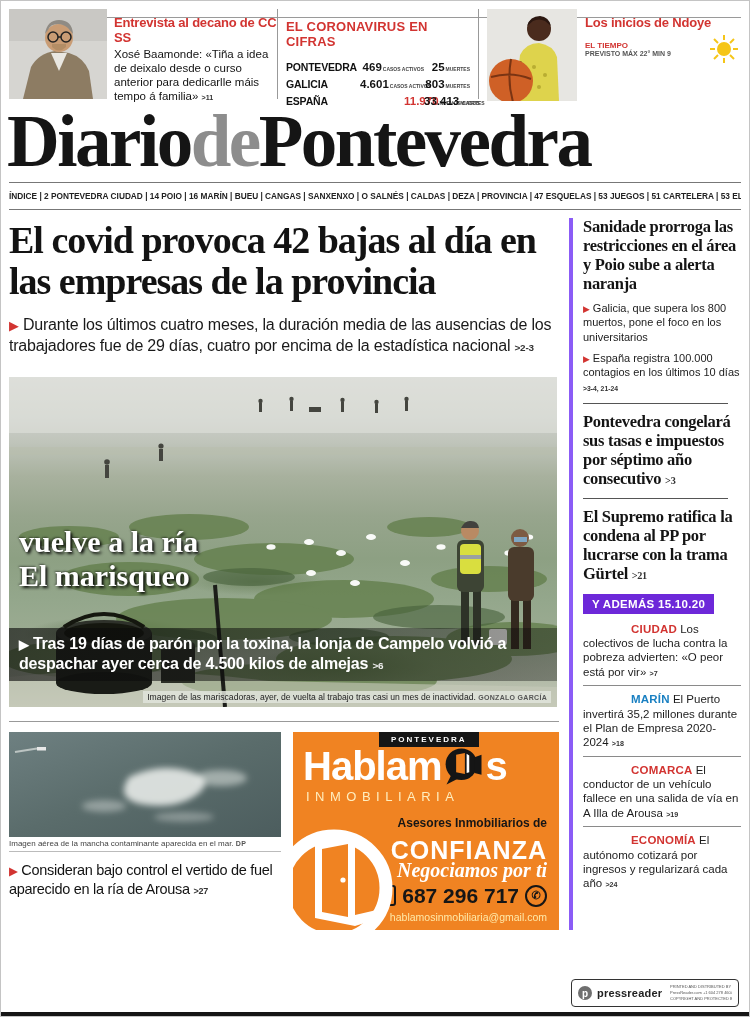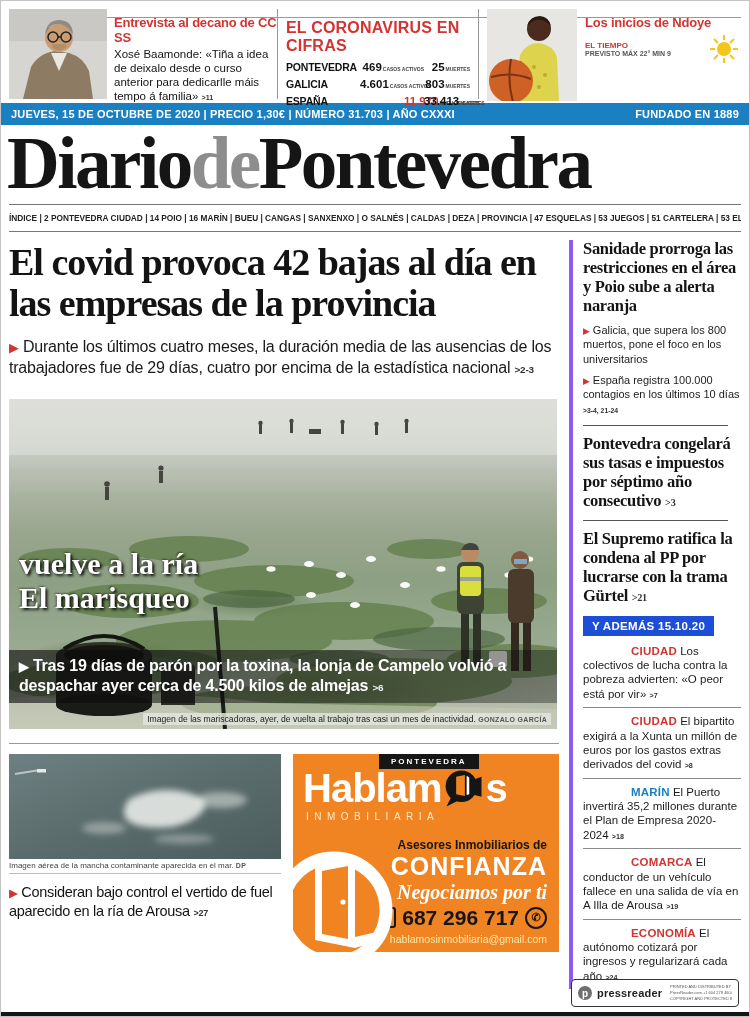--- a/index.html
+++ b/index.html
@@ -24,7 +24,7 @@
   .t-body{font-size:11.5px;line-height:1.22;color:#131313;}
   .covid{width:202px;border-left:1px solid #999;border-right:1px solid #999;
          padding:10px 8px 0 8px;box-sizing:border-box;}
-  .covid-title{font-weight:bold;font-size:16px;letter-spacing:.2px;margin-bottom:6px;}
+  .covid-title{font-weight:bold;font-size:13px;letter-spacing:.2px;margin-bottom:12px;}
   .covid-row{display:grid;grid-template-columns:74px 64px 1fr;align-items:baseline;margin-bottom:5px;}
   .cv-region{font-weight:bold;font-size:10.5px;letter-spacing:-0.2px;}
   .cv-val{font-weight:bold;font-size:11.5px;text-align:right;white-space:nowrap;}

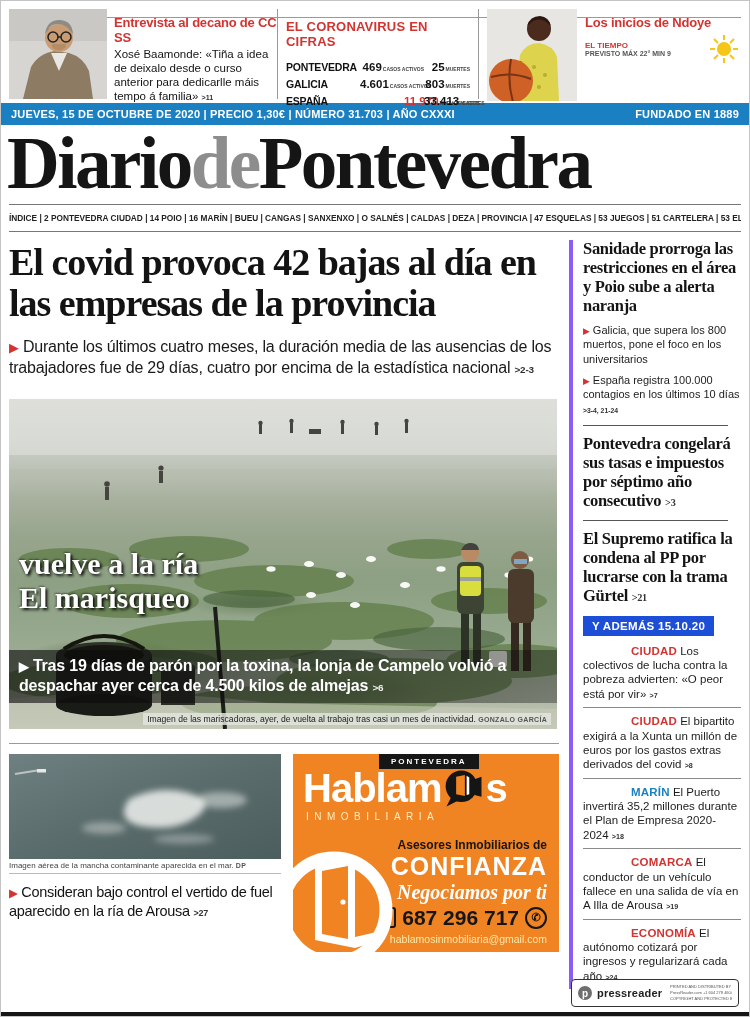--- a/index.html
+++ b/index.html
@@ -215,10 +215,6 @@
     </section>
   </header>
 
-  <div class="dateline">
-    <span>JUEVES, 15 DE OCTUBRE DE 2020 | PRECIO 1,30€ | NÚMERO 31.703 | AÑO CXXXI</span>
-    <span>FUNDADO EN 1889</span>
-  </div>
 
   <div class="masthead"><span>Diario</span><span class="de">de</span><span>Pontevedra</span></div>
 

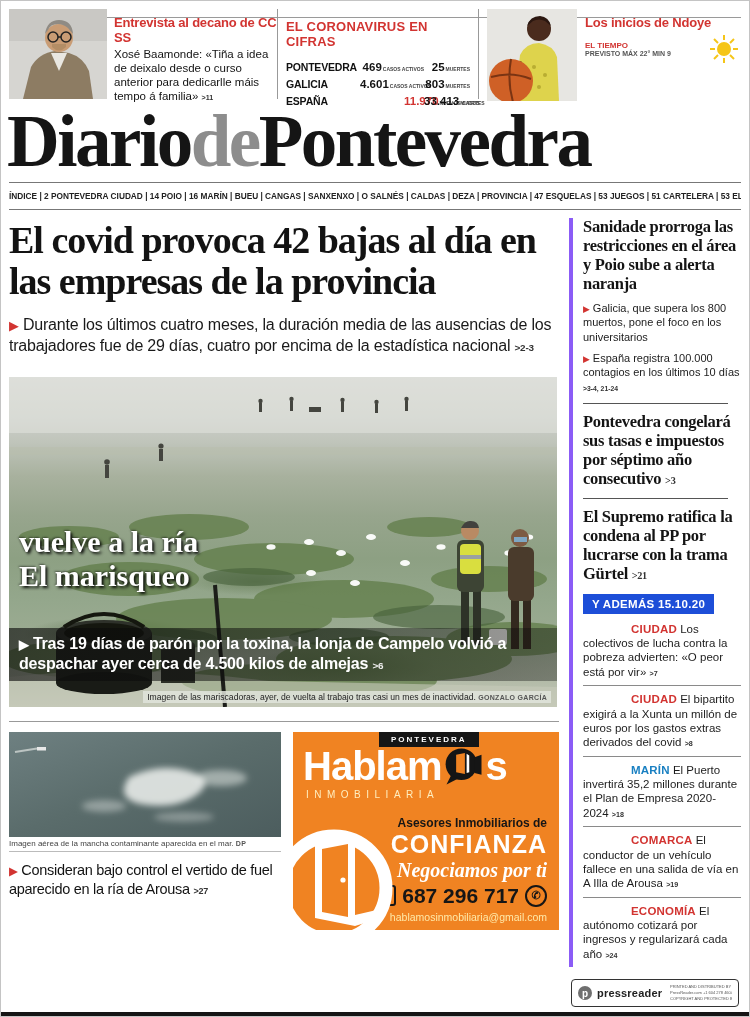--- a/index.html
+++ b/index.html
@@ -105,7 +105,7 @@
               line-height:1.15;letter-spacing:-0.3px;color:#141414;}
   .bullet{margin-top:7px;font-size:11px;line-height:1.3;color:#1c1c1c;}
   .rc-rule{border:none;border-top:1.5px solid #555;margin:9px 0;width:92%;}
-  .ya-banner{background:#1d4ed8;color:#fff;font-weight:bold;font-size:11.5px;letter-spacing:.3px;
+  .ya-banner{background:#6d28d9;color:#fff;font-weight:bold;font-size:11.5px;letter-spacing:.3px;
              padding:4px 9px;margin:10px 0 2px;display:inline-block;}
   .ya-item{font-size:11.5px;line-height:1.25;color:#1c1c1c;padding:6px 0;}
   .ya-item + .ya-item{border-top:1px solid #8a8a8a;}

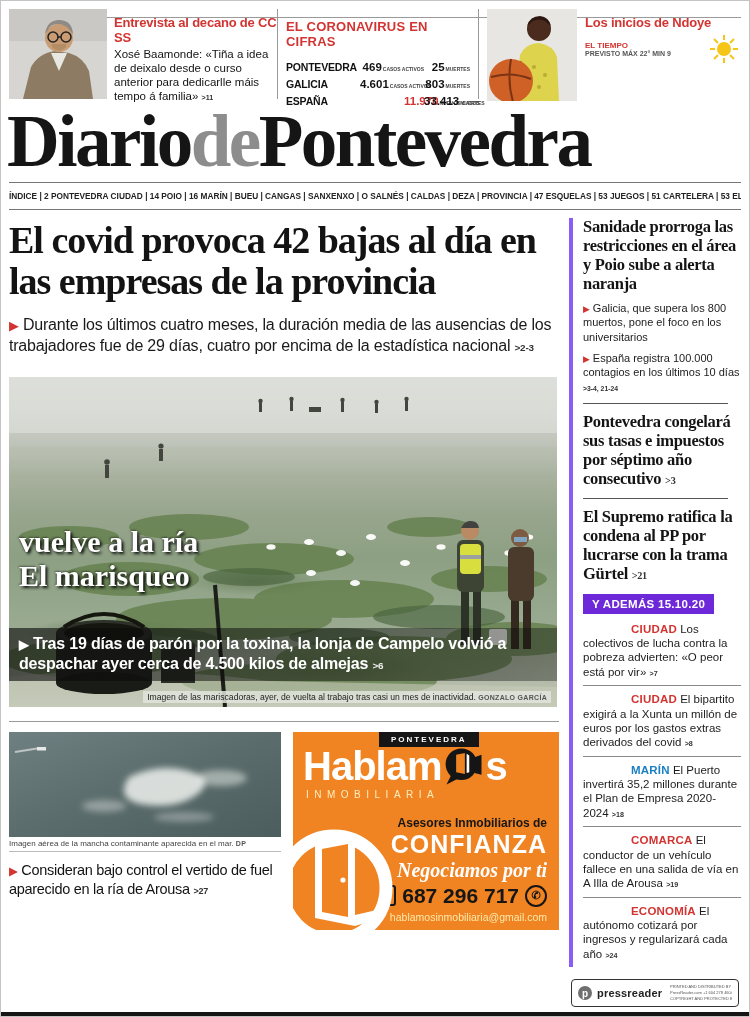--- a/index.html
+++ b/index.html
@@ -438,11 +438,6 @@
         <span class="pref">&gt;7</span>
       </div>
       <div class="ya-item">
-        <span class="kicker" style="color: rgb(210, 52, 49);">CIUDAD</span>
-        <span>El bipartito exigirá a la Xunta un millón de euros por los gastos extras derivados del covid</span>
-        <span class="pref">&gt;8</span>
-      </div>
-      <div class="ya-item">
         <span class="kicker" style="color: rgb(26, 128, 194);">MARÍN</span>
         <span>El Puerto invertirá 35,2 millones durante el Plan de Empresa 2020-2024</span>
         <span class="pref">&gt;18</span>

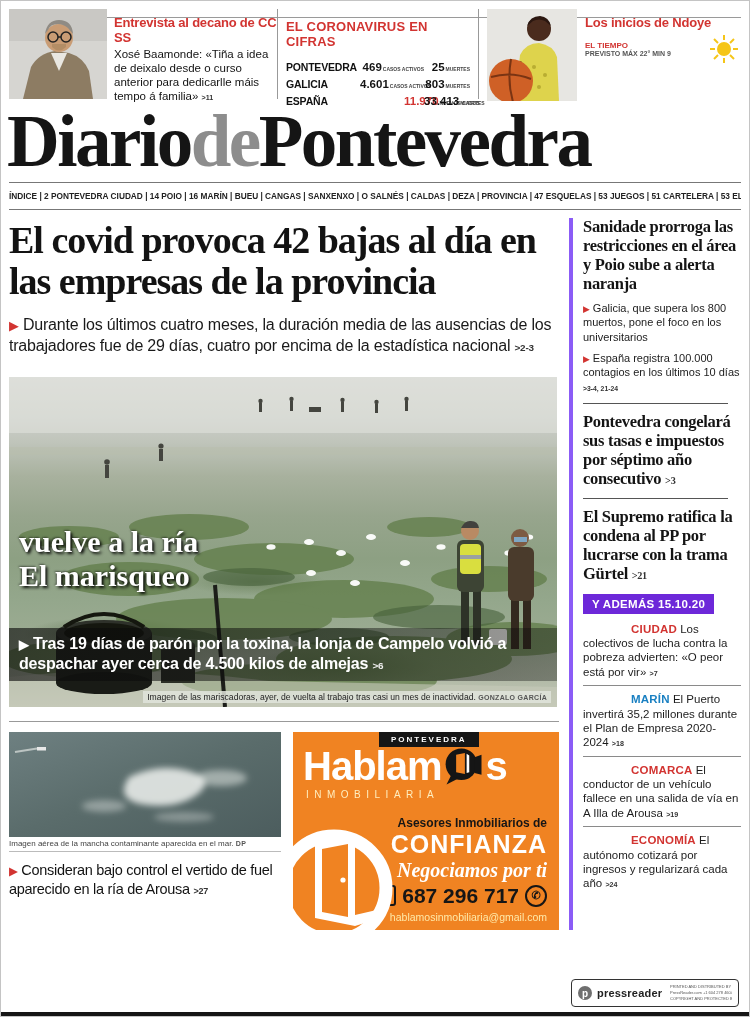--- a/index.html
+++ b/index.html
@@ -87,7 +87,7 @@
           letter-spacing:2px;padding:3px 12px;font-weight:bold;}
   .ad-brand{position:absolute;top:13px;left:10px;color:#fff;font-size:40px;font-weight:bold;
             letter-spacing:-1px;display:flex;align-items:center;line-height:1;}
-  .ad-sub{position:absolute;top:57px;left:13px;color:#ffeebf;letter-spacing:5.5px;font-size:10px;}
+  .ad-sub{position:absolute;top:57px;left:13px;color:#ffeebf;letter-spacing:5.5px;font-size:13px;}
   .ad-line1{position:absolute;top:84px;right:12px;color:#161616;font-weight:bold;font-size:12px;}
   .ad-conf{position:absolute;top:98px;right:12px;color:#fff;font-weight:bold;font-size:25px;letter-spacing:1px;}
   .ad-neg{position:absolute;top:127px;right:12px;color:#fff;font-family:"Liberation Serif",serif;

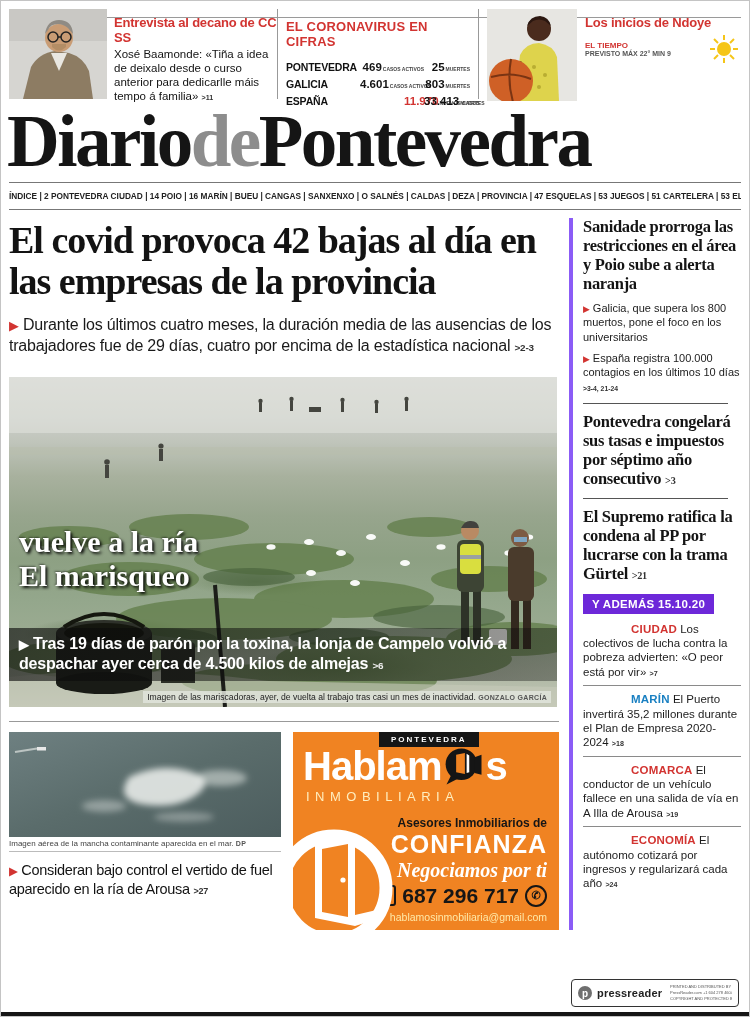--- a/index.html
+++ b/index.html
@@ -89,7 +89,7 @@
             letter-spacing:-1px;display:flex;align-items:center;line-height:1;}
   .ad-sub{position:absolute;top:57px;left:13px;color:#ffeebf;letter-spacing:5.5px;font-size:13px;}
   .ad-line1{position:absolute;top:84px;right:12px;color:#161616;font-weight:bold;font-size:12px;}
-  .ad-conf{position:absolute;top:98px;right:12px;color:#fff;font-weight:bold;font-size:25px;letter-spacing:1px;}
+  .ad-conf{position:absolute;top:104px;right:12px;color:#fff;font-weight:bold;font-size:25px;letter-spacing:1px;}
   .ad-neg{position:absolute;top:127px;right:12px;color:#fff;font-family:"Liberation Serif",serif;
           font-style:italic;font-weight:bold;font-size:20px;}
   .ad-phone{position:absolute;top:152px;right:12px;color:#161616;font-weight:bold;font-size:21px;

